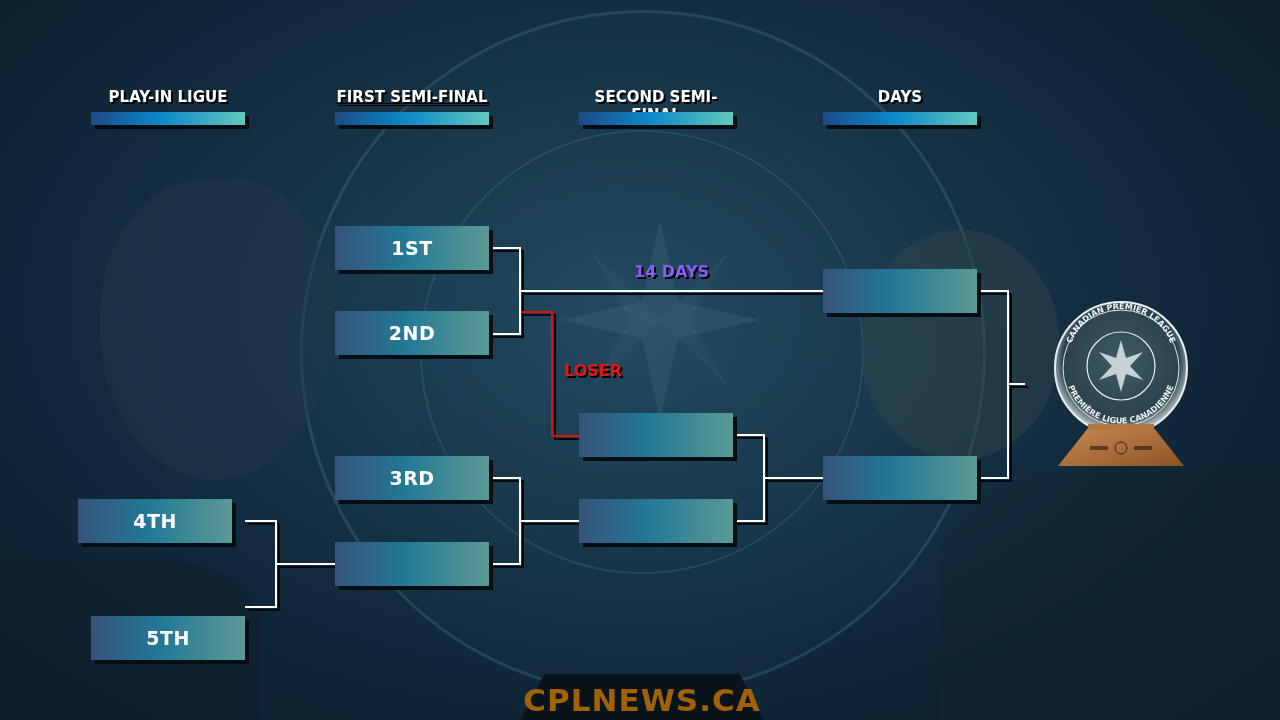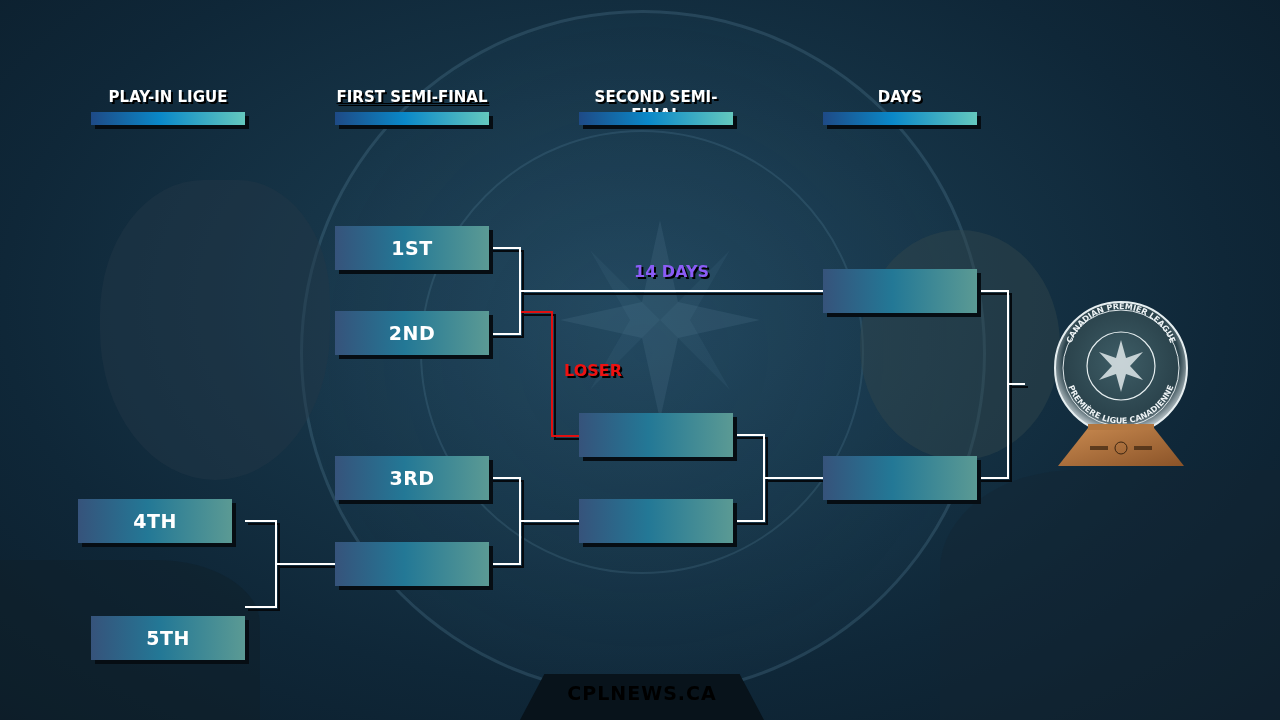--- a/index.html
+++ b/index.html
@@ -38,8 +38,8 @@
   .trophy{position:absolute;left:1048px;top:300px;width:146px;height:170px;}
   .footer-plate{position:absolute;left:520px;top:674px;width:244px;height:46px;background:#08131b;
     clip-path:polygon(10% 0,90% 0,100% 100%,0 100%);}
-  .footer-text{position:absolute;left:520px;top:682px;width:244px;text-align:center;color:#000000;
-    font-weight:bold;font-size:19px;letter-spacing:1px;}
+  .footer-text{position:absolute;left:520px;top:682px;width:244px;text-align:center;color:#a16207;
+    font-weight:bold;font-size:31px;letter-spacing:1px;}
 </style>
 </head>
 <body>

